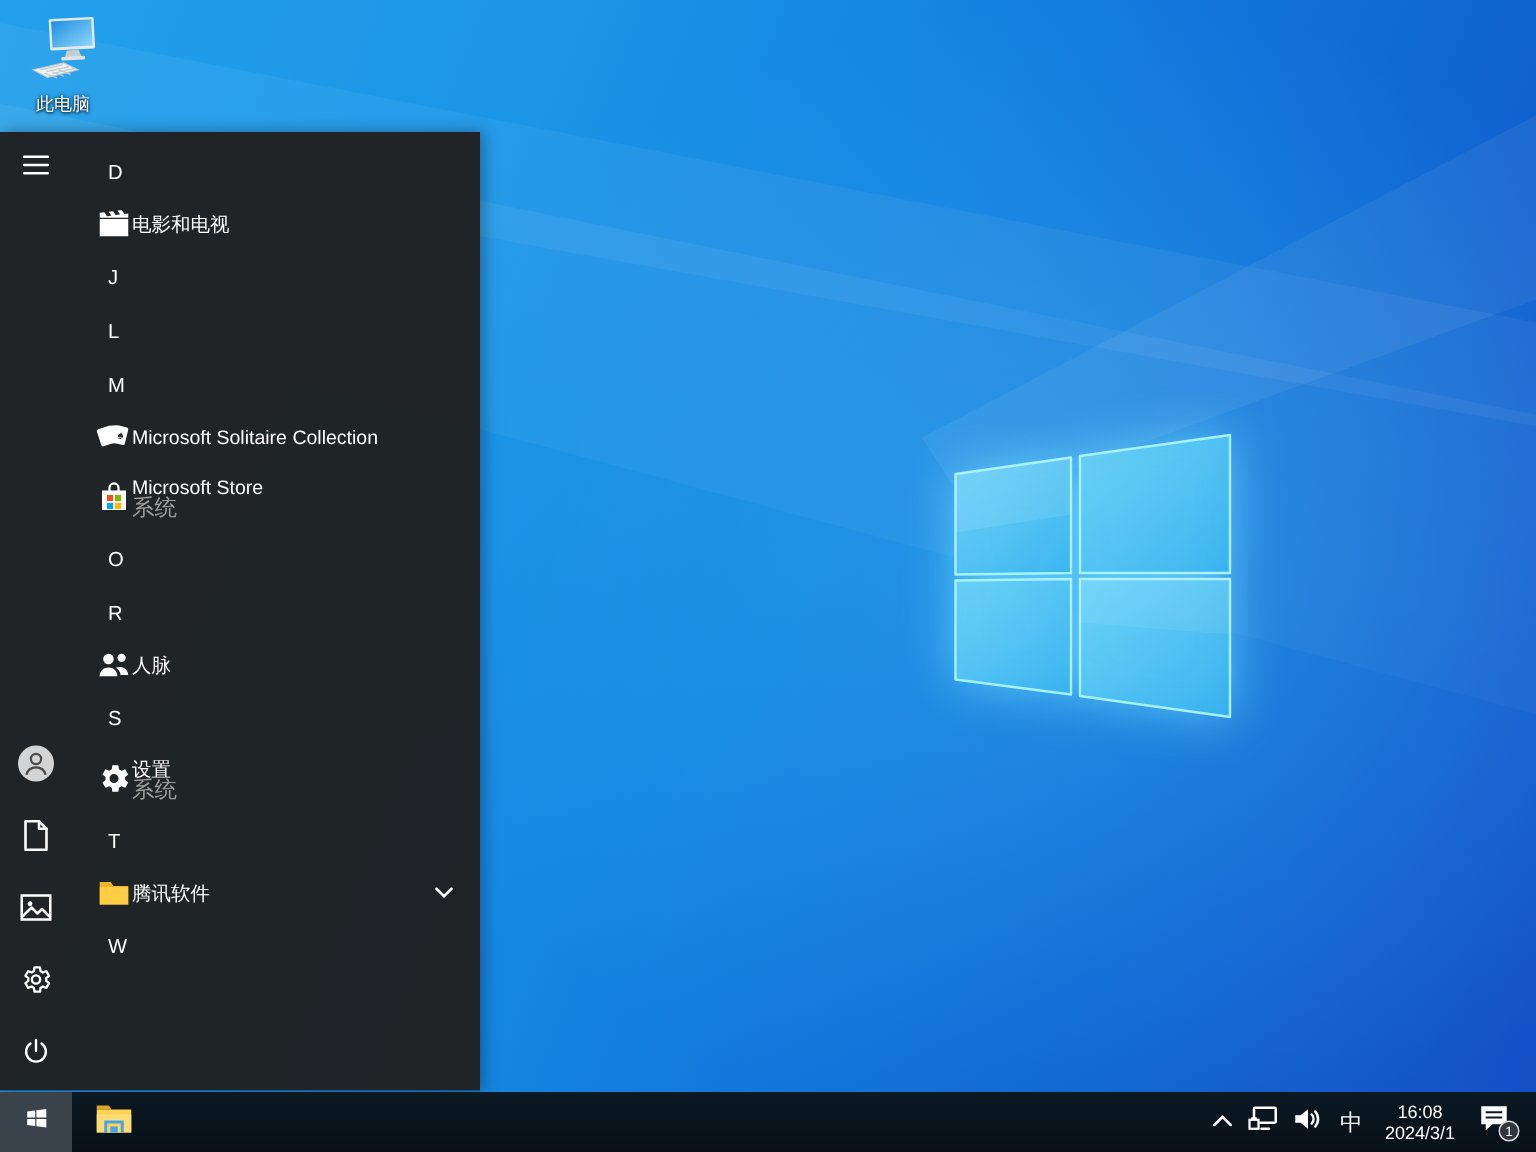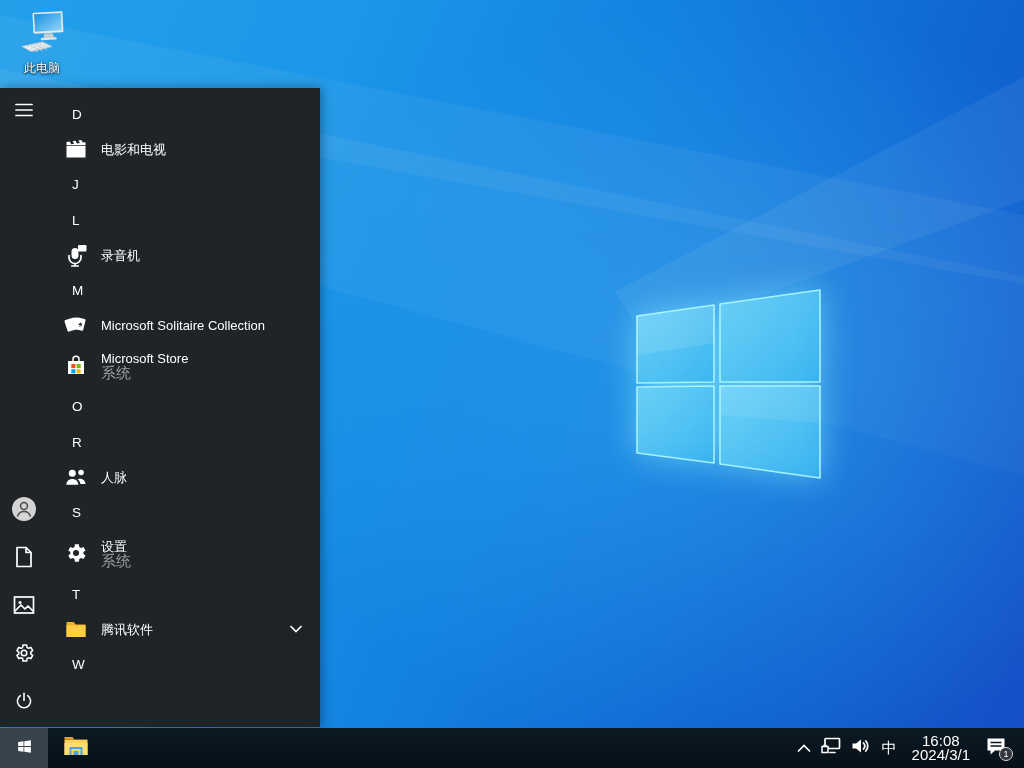--- a/index.html
+++ b/index.html
@@ -42,7 +42,7 @@
   .app-row.two-line { height:46px; }
   .app-icon { width:24px; height:24px; margin-left:16px; flex-shrink:0;
     display:flex; align-items:center; justify-content:center; }
-  .app-texts { margin-left:13px; display:flex; flex-direction:column; justify-content:center; }
+  .app-texts { margin-left:0; display:flex; flex-direction:column; justify-content:center; }
   .app-label { font-size:13px; color:#fff; line-height:15px; white-space:nowrap; }
   .app-sub { font-size:15px; color:#9e9e9e; line-height:13px; }
   .row-chevron { margin-left:auto; margin-right:18px; display:flex; }

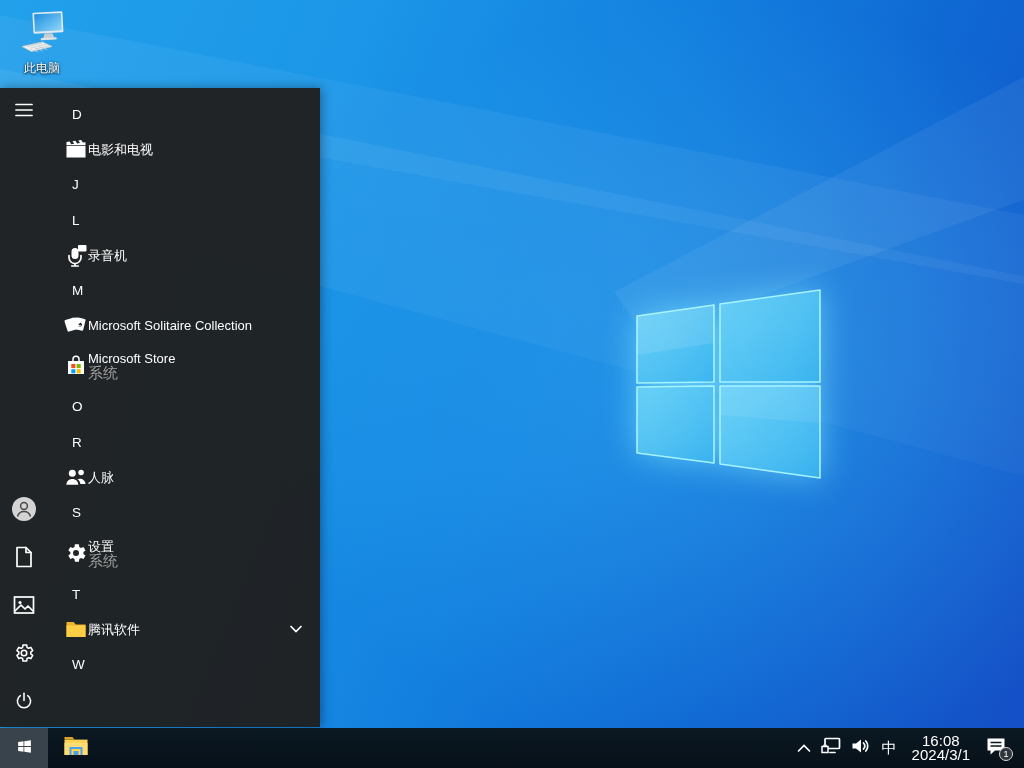--- a/index.html
+++ b/index.html
@@ -170,19 +170,6 @@
         </div>
         <div class="letter-row">J</div>
         <div class="letter-row">L</div>
-        <div class="app-row">
-          <span class="app-icon">
-            <svg width="24" height="24" viewBox="0 0 24 24">
-              <rect x="14" y="2" width="8.5" height="6.5" rx="1" fill="#fff"></rect>
-              <rect x="7.5" y="5" width="7" height="11" rx="3.5" fill="#fff"></rect>
-              <path d="M5 12.5v2a6 6 0 0 0 12 0v-2" stroke="#ffffff" stroke-width="1.7" fill="none" stroke-linecap="round"></path>
-              <path d="M11 20.8v2.2M7.8 23h6.4" stroke="#ffffff" stroke-width="1.7" fill="none" stroke-linecap="round"></path>
-            </svg>
-          </span>
-          <span class="app-texts">
-            <span class="app-label">录音机</span>
-          </span>
-        </div>
         <div class="letter-row">M</div>
         <div class="app-row">
           <span class="app-icon">

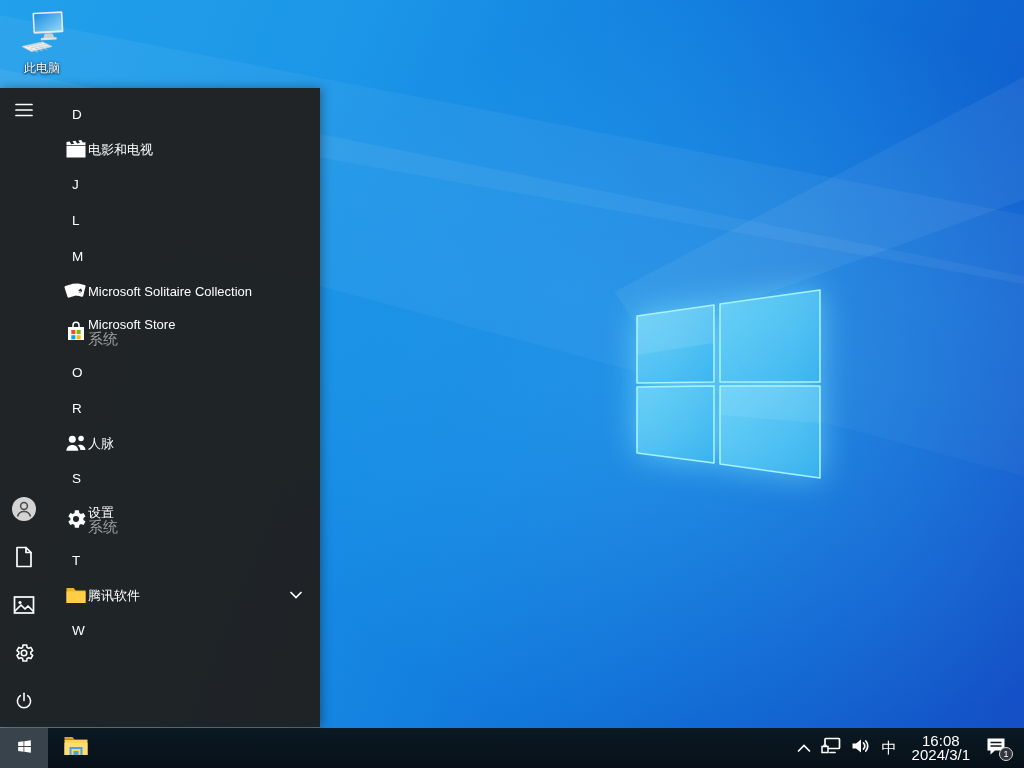--- a/index.html
+++ b/index.html
@@ -57,7 +57,7 @@
   .tray-btn { height:100%; display:flex; align-items:center; justify-content:center;
     padding:0 5px; cursor:pointer; color:#fff; }
   #ime { font-size:15px; padding:0 7px; }
-  #clock { flex-direction:column; line-height:14px; font-size:15px; text-align:center; padding:0 8px; }
+  #clock { flex-direction:column; line-height:14px; font-size:12px; text-align:center; padding:0 8px; }
   #action-center { position:relative; padding:0 12px 0 8px; }
   #notif-badge { position:absolute; right:5px; bottom:7px; width:14px; height:14px; border-radius:50%;
     background:#30363c; border:1.5px solid #d9d9d9; color:#fff; font-size:9px;

